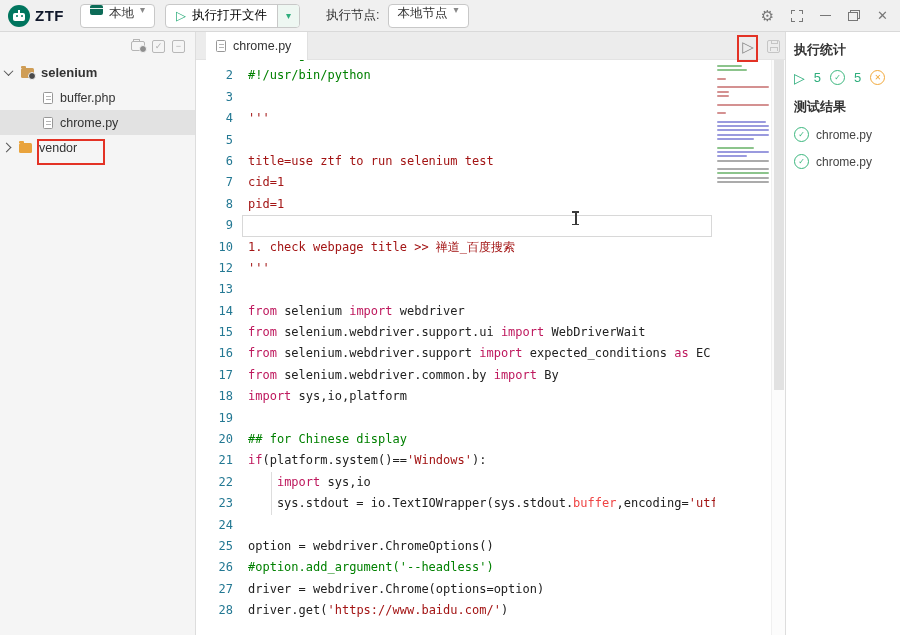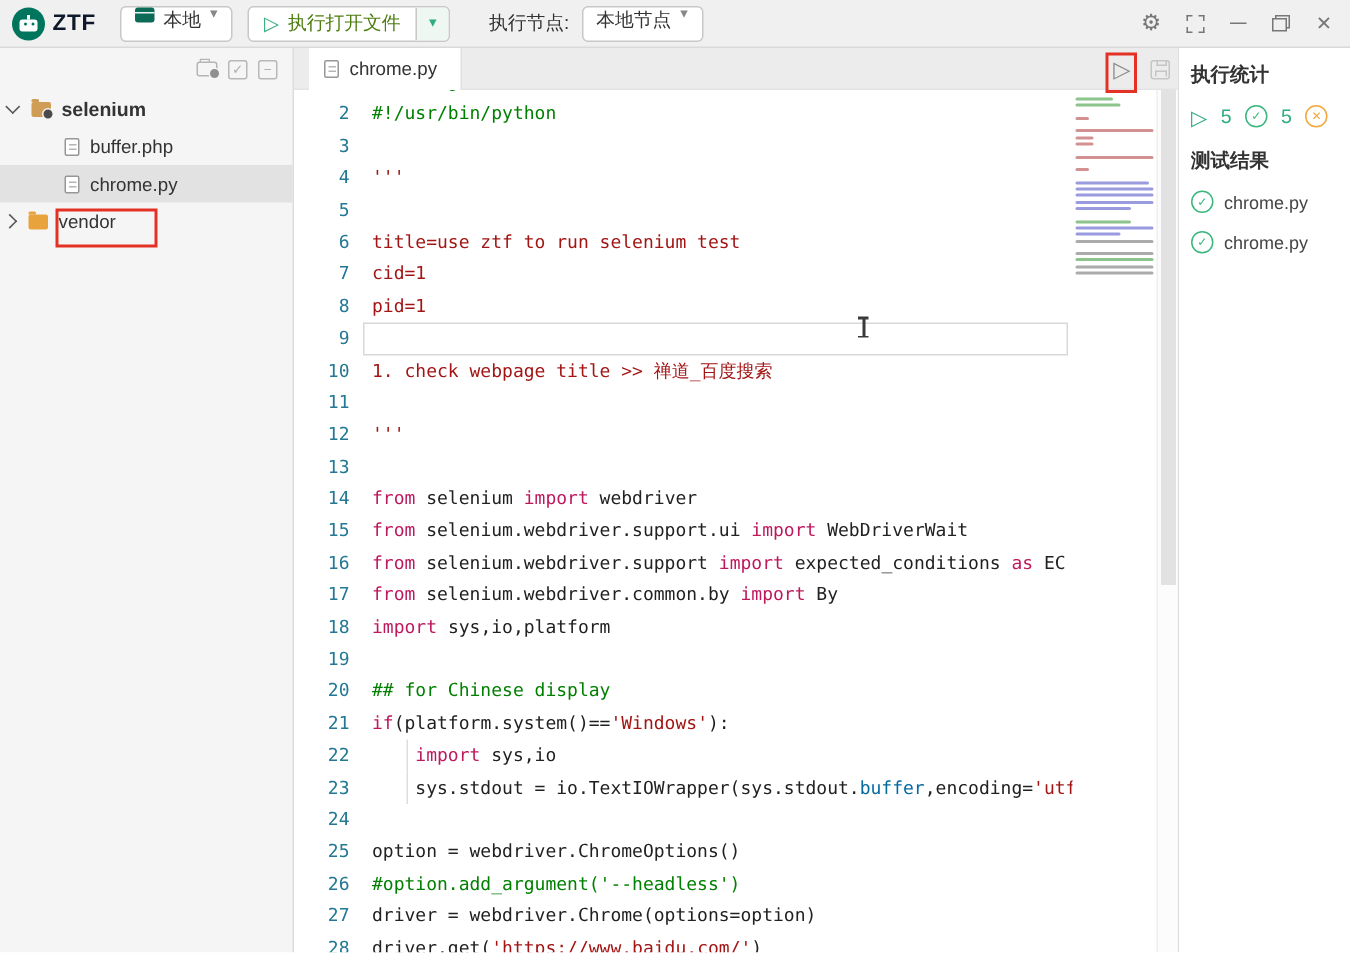--- a/index.html
+++ b/index.html
@@ -28,7 +28,7 @@
     background:#fff; display:inline-flex; align-items:stretch; overflow:hidden; cursor:pointer; }
   .split-main { display:inline-flex; align-items:center; gap:6px; padding:0 10px; }
   .run-play { color:#2fae7d; font-size:13px; line-height:1; }
-  .run-label { font-size:12.5px; color:#4d7c0f; }
+  .run-label { font-size:12.5px; color:#000000; }
   .split-caret { width:22px; display:inline-flex; align-items:center; justify-content:center;
     border-left:1px solid #c8c8c8; background:#eef7f2; }
   .split-caret .caret { color:#2fae7d; }

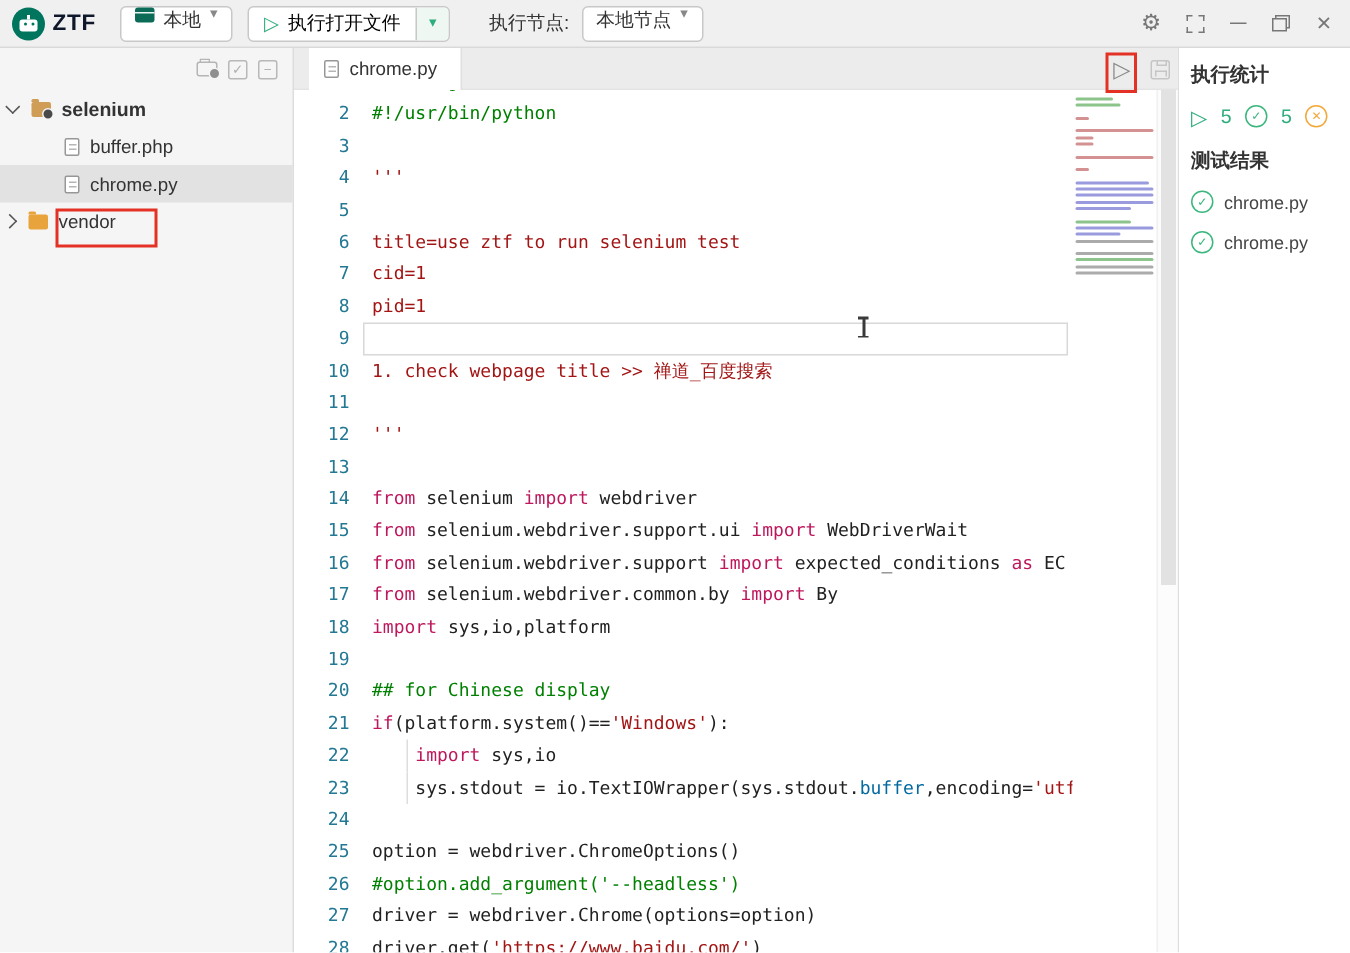--- a/index.html
+++ b/index.html
@@ -265,10 +265,6 @@
               <span class="lc"><span class="str">1. check webpage title &gt;&gt; 禅道_百度搜索</span></span>
             </div>
             <div class="code-line">
-              <span class="ln">11</span>
-              <span class="lc"></span>
-            </div>
-            <div class="code-line">
               <span class="ln">12</span>
               <span class="lc"><span class="str">'''</span></span>
             </div>

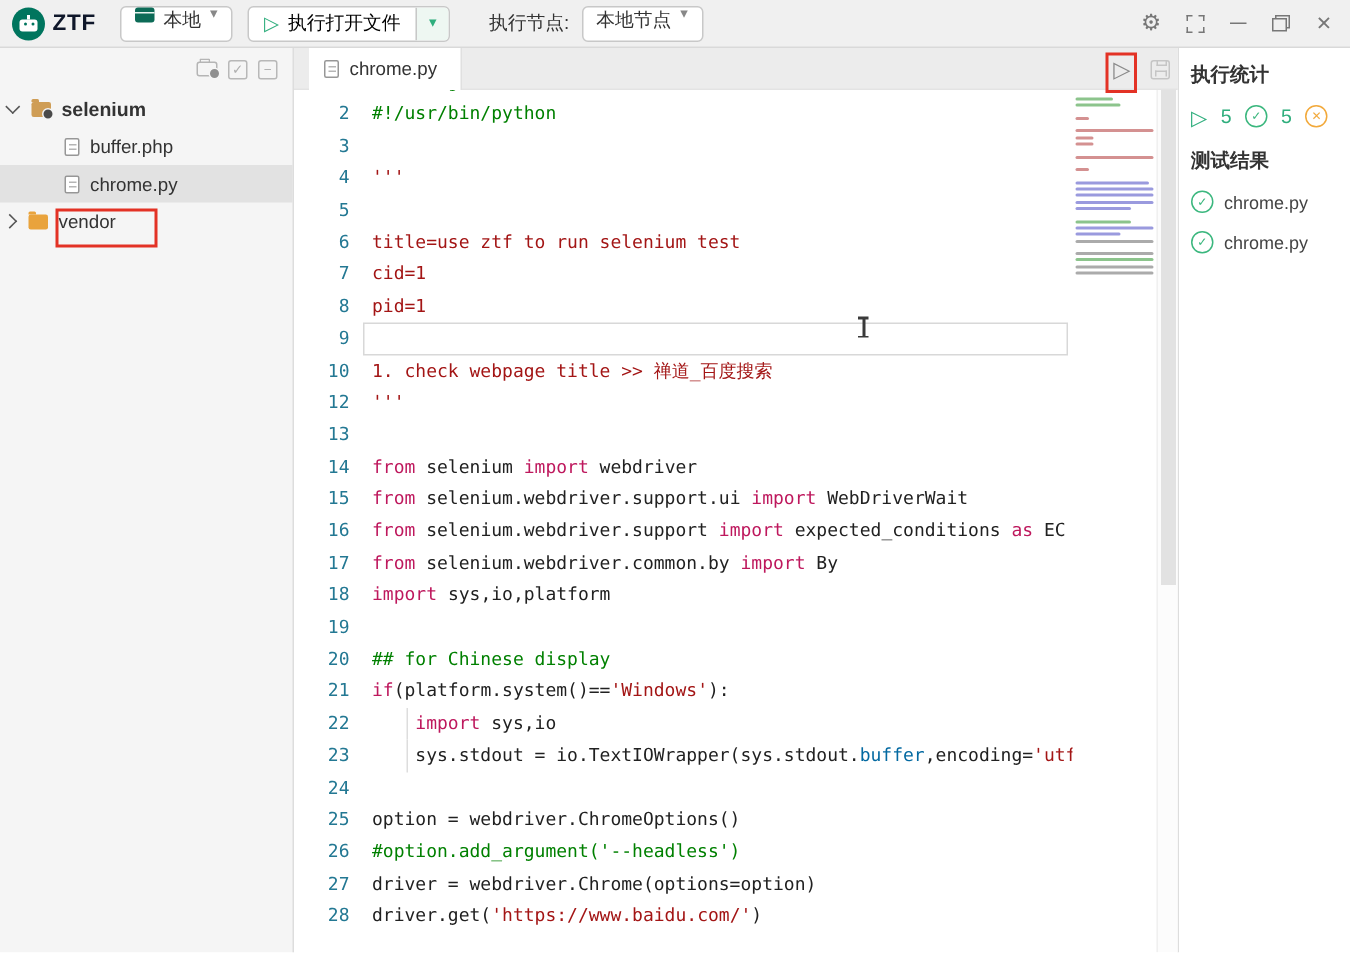--- a/index.html
+++ b/index.html
@@ -96,7 +96,7 @@
     font-family:"DejaVu Sans Mono","Liberation Mono",monospace; font-size:12px; }
   .ln { width:37px; text-align:right; color:#237893; flex:0 0 37px; font-size:12px; }
   .lc { margin-left:15px; white-space:pre; }
-  .pln { color:#212121; } .kw { color:#be185d; } .str { color:#a31515; } .cmt { color:#008000; } .mem { color:#0369a1; }
+  .pln { color:#212121; } .kw { color:#be185d; } .str { color:#a31515; } .cmt { color:#008000; } .mem { color:#ef4444; }
   .code-line.current::before { content:''; position:absolute; left:46px; right:73px; top:0; bottom:0; border:1px solid #d8d8d8; }
   .code-line.guide::after { content:''; position:absolute; left:75px; top:0; bottom:0; border-left:1px solid #ddd; }
 

